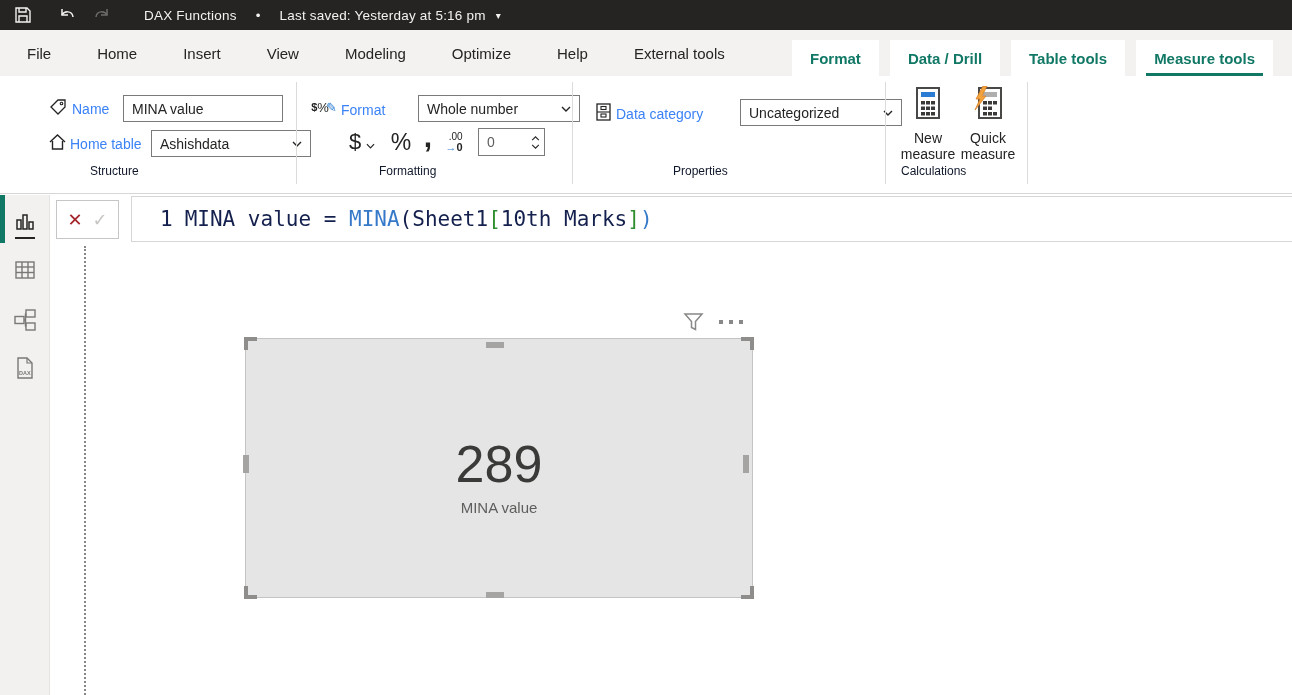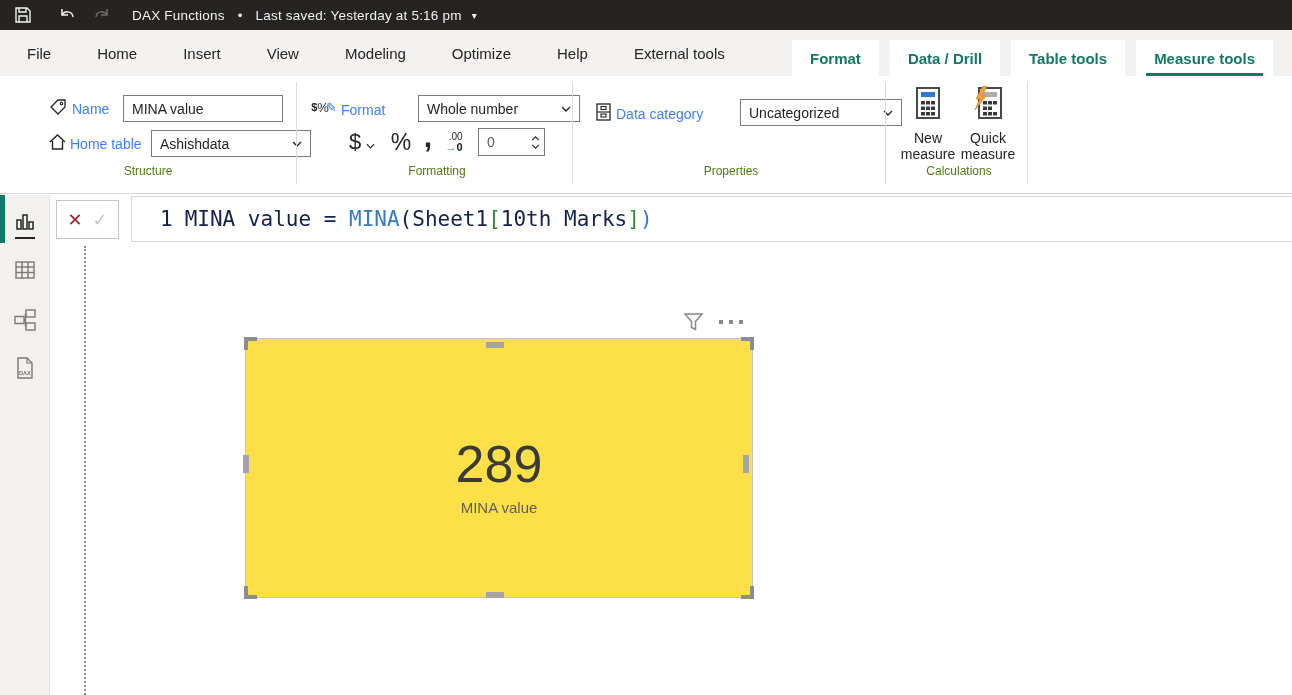--- a/index.html
+++ b/index.html
@@ -14,7 +14,7 @@
   .tb-save { margin-left:8px; }
   .tb-undo { margin-left:14px; }
   .tb-redo { margin-left:4px; }
-  .tb-title { margin-left:16px; font-size:13.5px; letter-spacing:.2px; display:flex; align-items:center; gap:13px; }
+  .tb-title { margin-left:28px; font-size:13.5px; letter-spacing:.2px; display:flex; align-items:center; gap:19px; }
   .tb-caret { margin-left:10px; font-size:10px; color:#f3f2f1; cursor:pointer; }
 
   

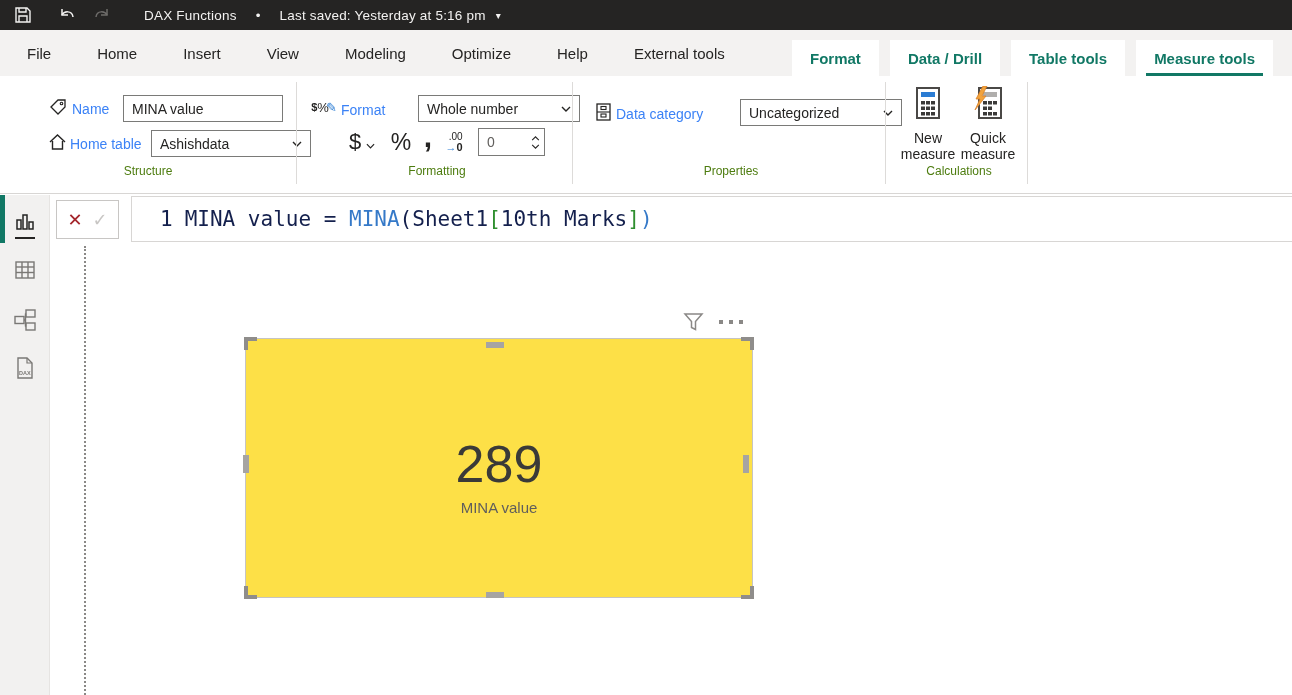--- a/index.html
+++ b/index.html
@@ -29,7 +29,7 @@
   
   .ribbon { position:absolute; left:0; top:76px; width:1292px; height:118px; background:#fff; border-bottom:1px solid #d8d6d4; }
   .rdivider { position:absolute; top:6px; width:1px; height:102px; background:#dddbd9; }
-  .grouplabel { position:absolute; top:88px; font-size:12px; color:#4d7c0f; text-align:center; white-space:nowrap; }
+  .grouplabel { position:absolute; top:88px; font-size:12px; color:#0f172a; white-space:nowrap; }
   .rlabel { position:absolute; font-size:14px; color:#3b82f6; white-space:nowrap; }
   .rinput, .rselect { position:absolute; height:27px; border:1px solid #7a7a78; background:#fff;
     font-family:"Liberation Sans",sans-serif; font-size:14px; color:#252423; padding:0 8px; }

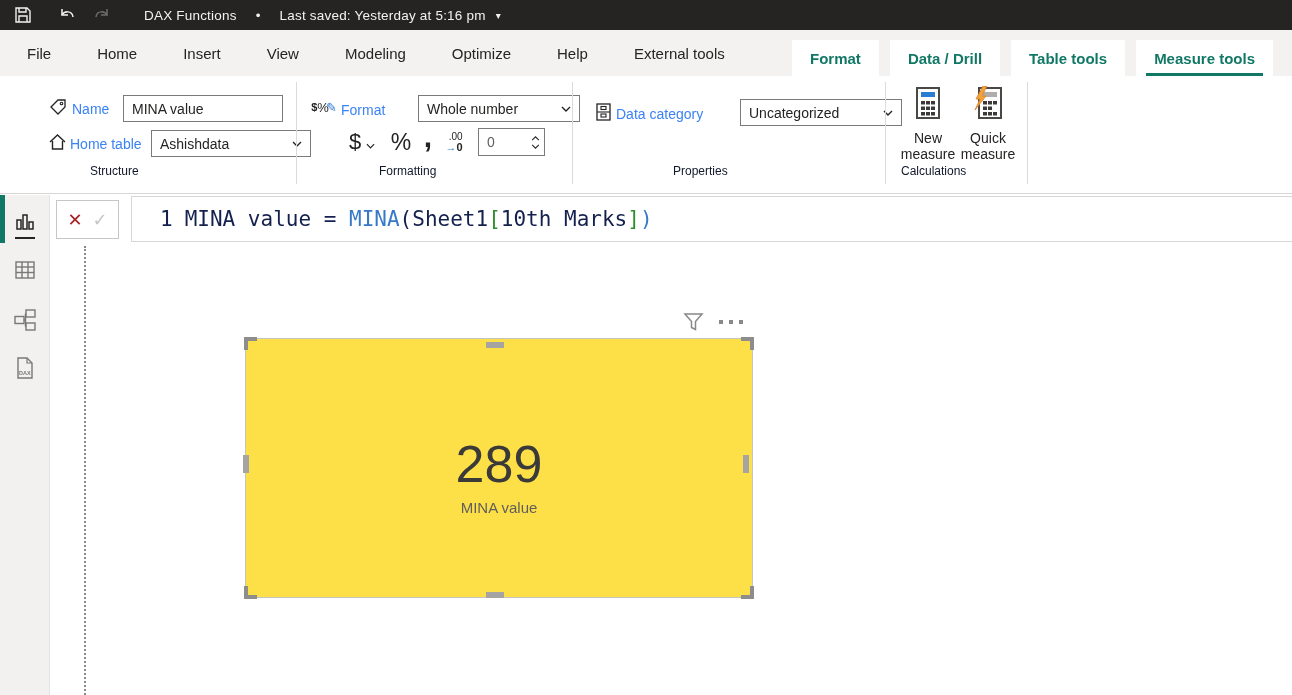--- a/index.html
+++ b/index.html
@@ -63,7 +63,7 @@
   
   .canvas { position:absolute; left:50px; top:243px; width:1242px; height:452px; background:#fff; }
   .pageguide { position:absolute; left:84px; top:246px; height:449px; width:0; border-left:2px dotted #8a8886; }
-  .card { position:absolute; left:245px; top:338px; width:508px; height:260px; background:#fde047; border:1px solid #c6c4c2; }
+  .card { position:absolute; left:245px; top:338px; width:508px; height:260px; background:#e5e5e5; border:1px solid #c6c4c2; }
   .card-value { position:absolute; left:0; right:0; top:95px; text-align:center; font-size:52px; color:#3a3a38; letter-spacing:0; }
   .card-caption { position:absolute; left:0; right:0; top:160px; text-align:center; font-size:15px; color:#605e5c; }
   .handle { position:absolute; background:#a6a4a2; }

